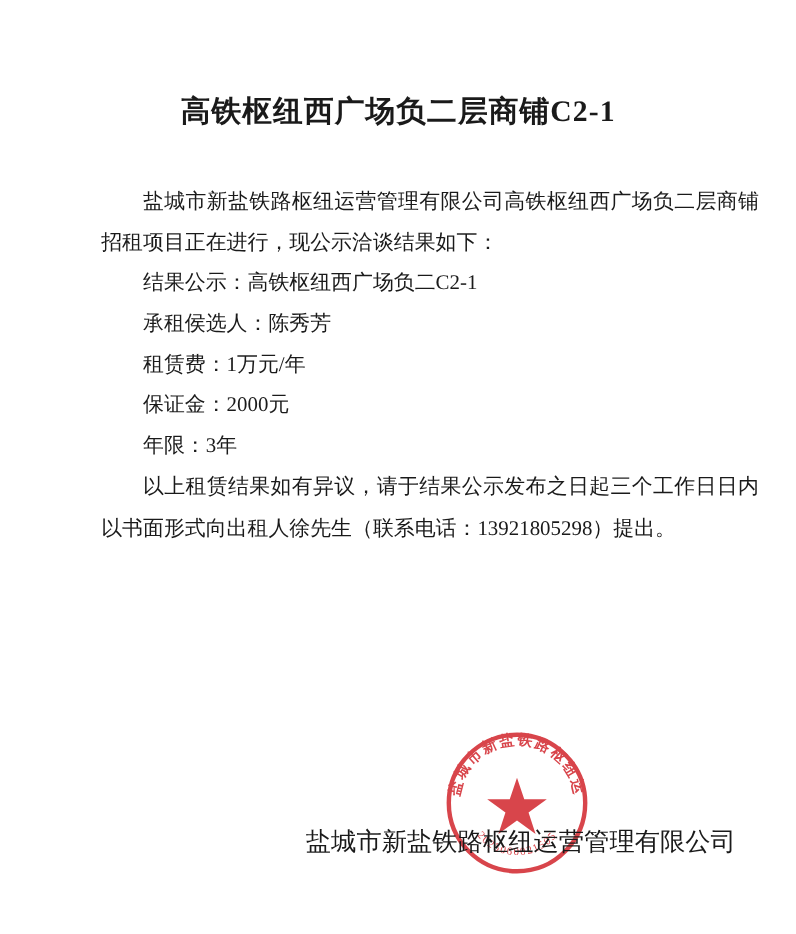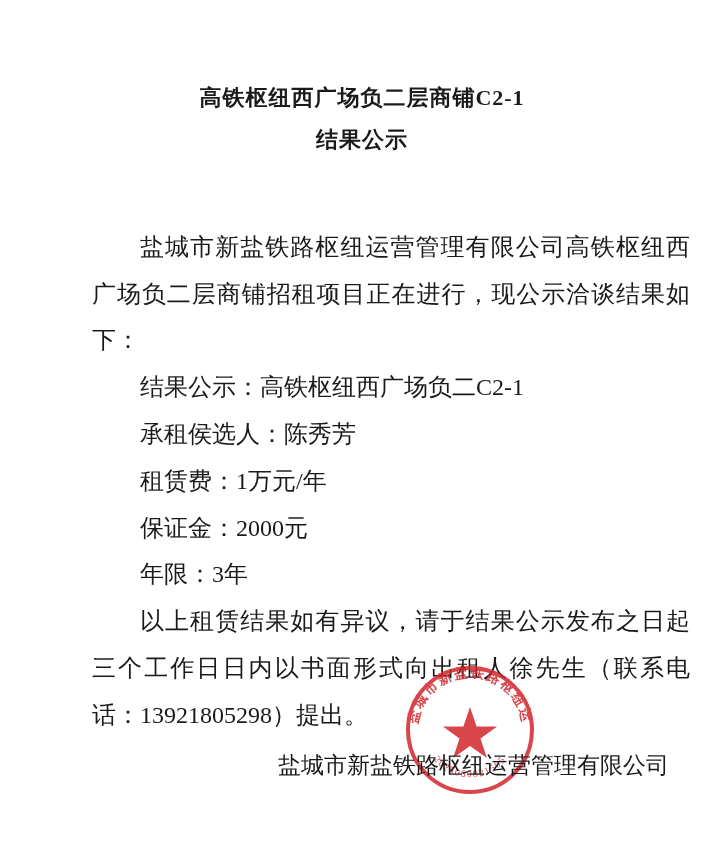--- a/index.html
+++ b/index.html
@@ -25,7 +25,7 @@
   .doc-title {
     text-align: center;
     font-weight: bold;
-    font-size: 22px;
+    font-size: 27px;
     letter-spacing: 1px;
     line-height: 1.45;
     margin: 0;

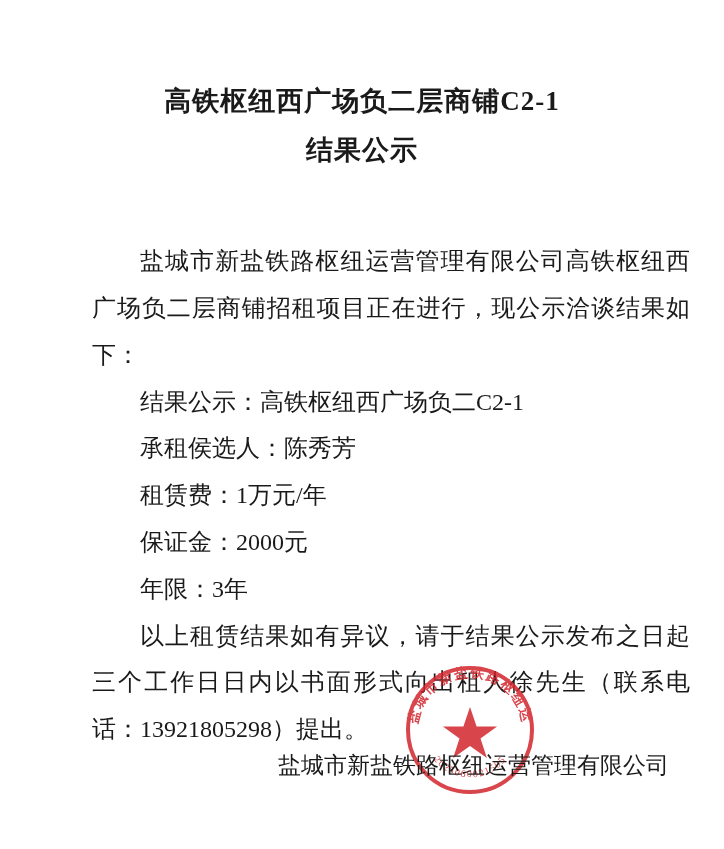--- a/index.html
+++ b/index.html
@@ -106,7 +106,6 @@
 <div class="page">
 
   <h1 class="doc-title title-line1">高铁枢纽西广场负二层商铺C2-1</h1>
-  <h1 class="doc-title title-line2">结果公示</h1>
 
   <div class="body-block">
 

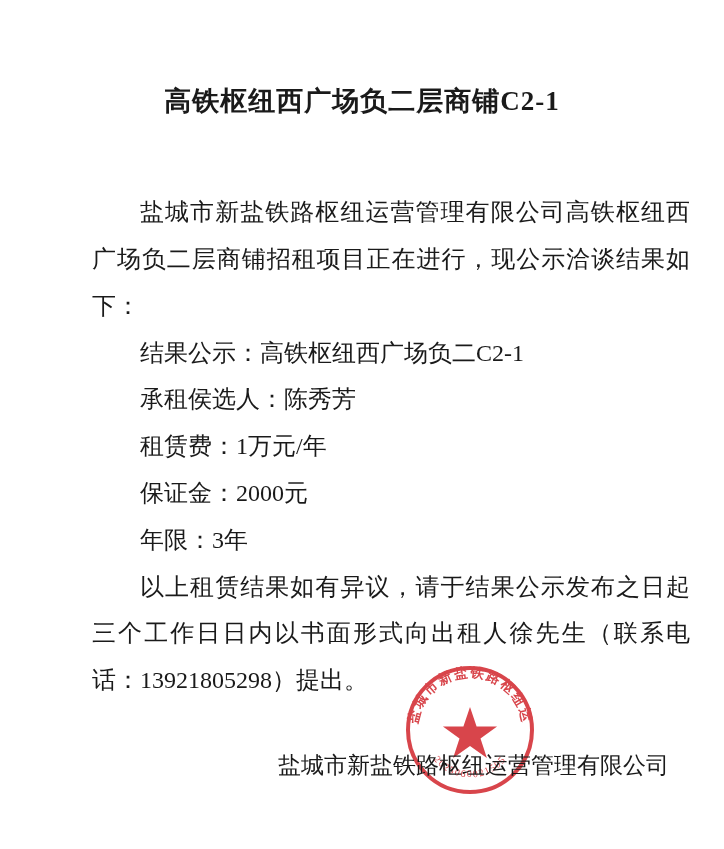--- a/index.html
+++ b/index.html
@@ -37,10 +37,10 @@
     padding-top: 10px;
   }
   .body-block {
-    margin-top: 68px;
+    margin-top: 44px;
     padding-left: 92px;
     padding-right: 34px;
-    font-size: 24px;
+    font-size: 19px;
     line-height: 1.95;
     text-align: justify;
   }

